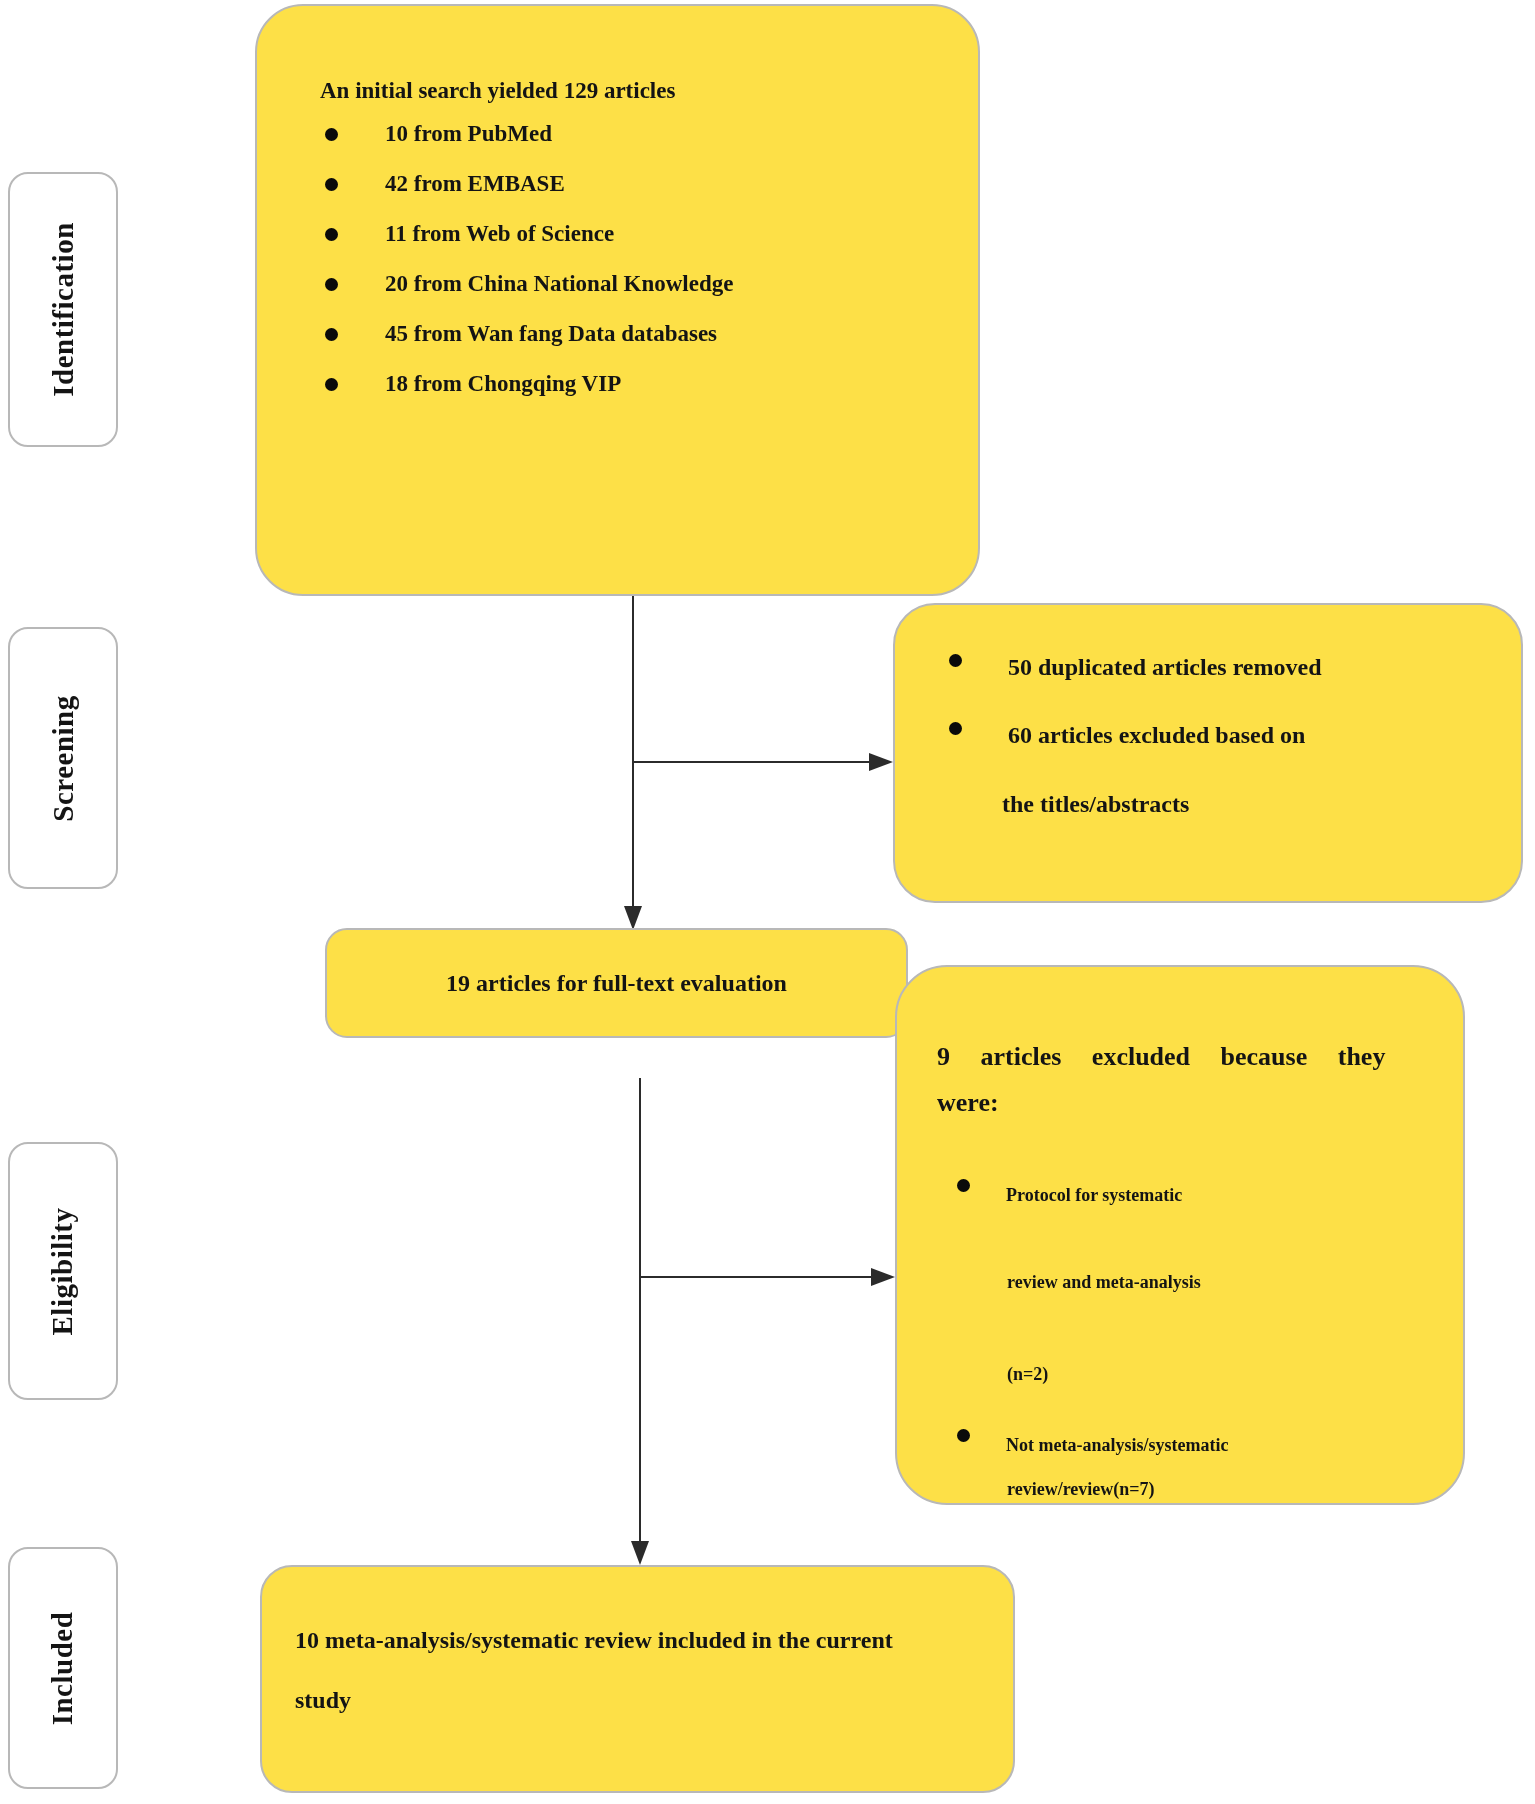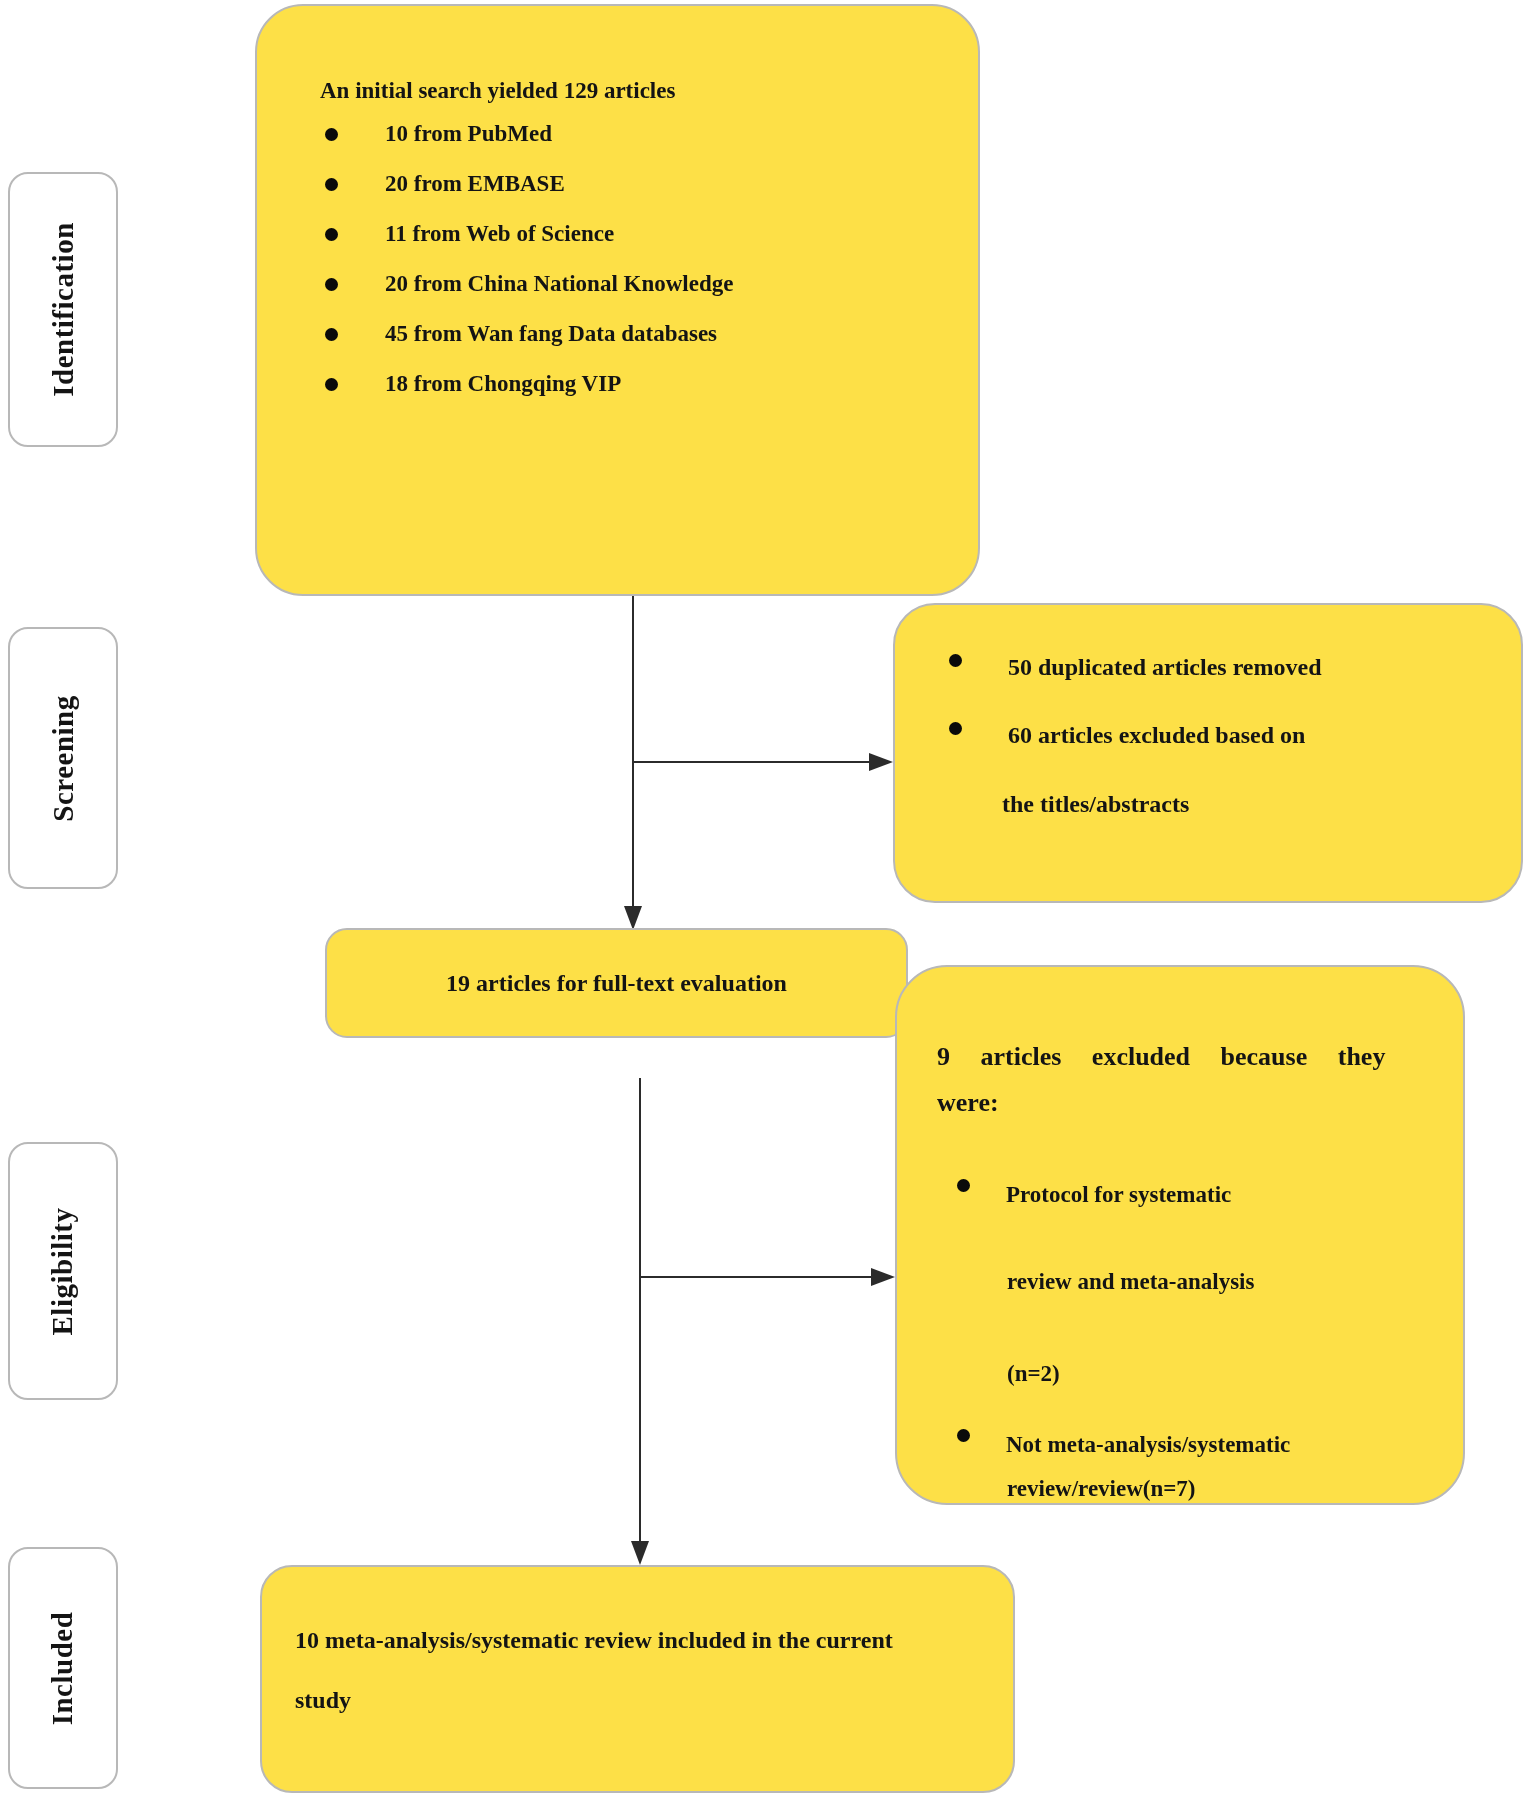--- a/index.html
+++ b/index.html
@@ -98,7 +98,7 @@
         </li>
       <li>
           <span class="dot"></span>
-          <span class="txt">20 from EMBASE</span>
+          <span class="txt">42 from EMBASE</span>
         </li>
       <li>
           <span class="dot"></span>

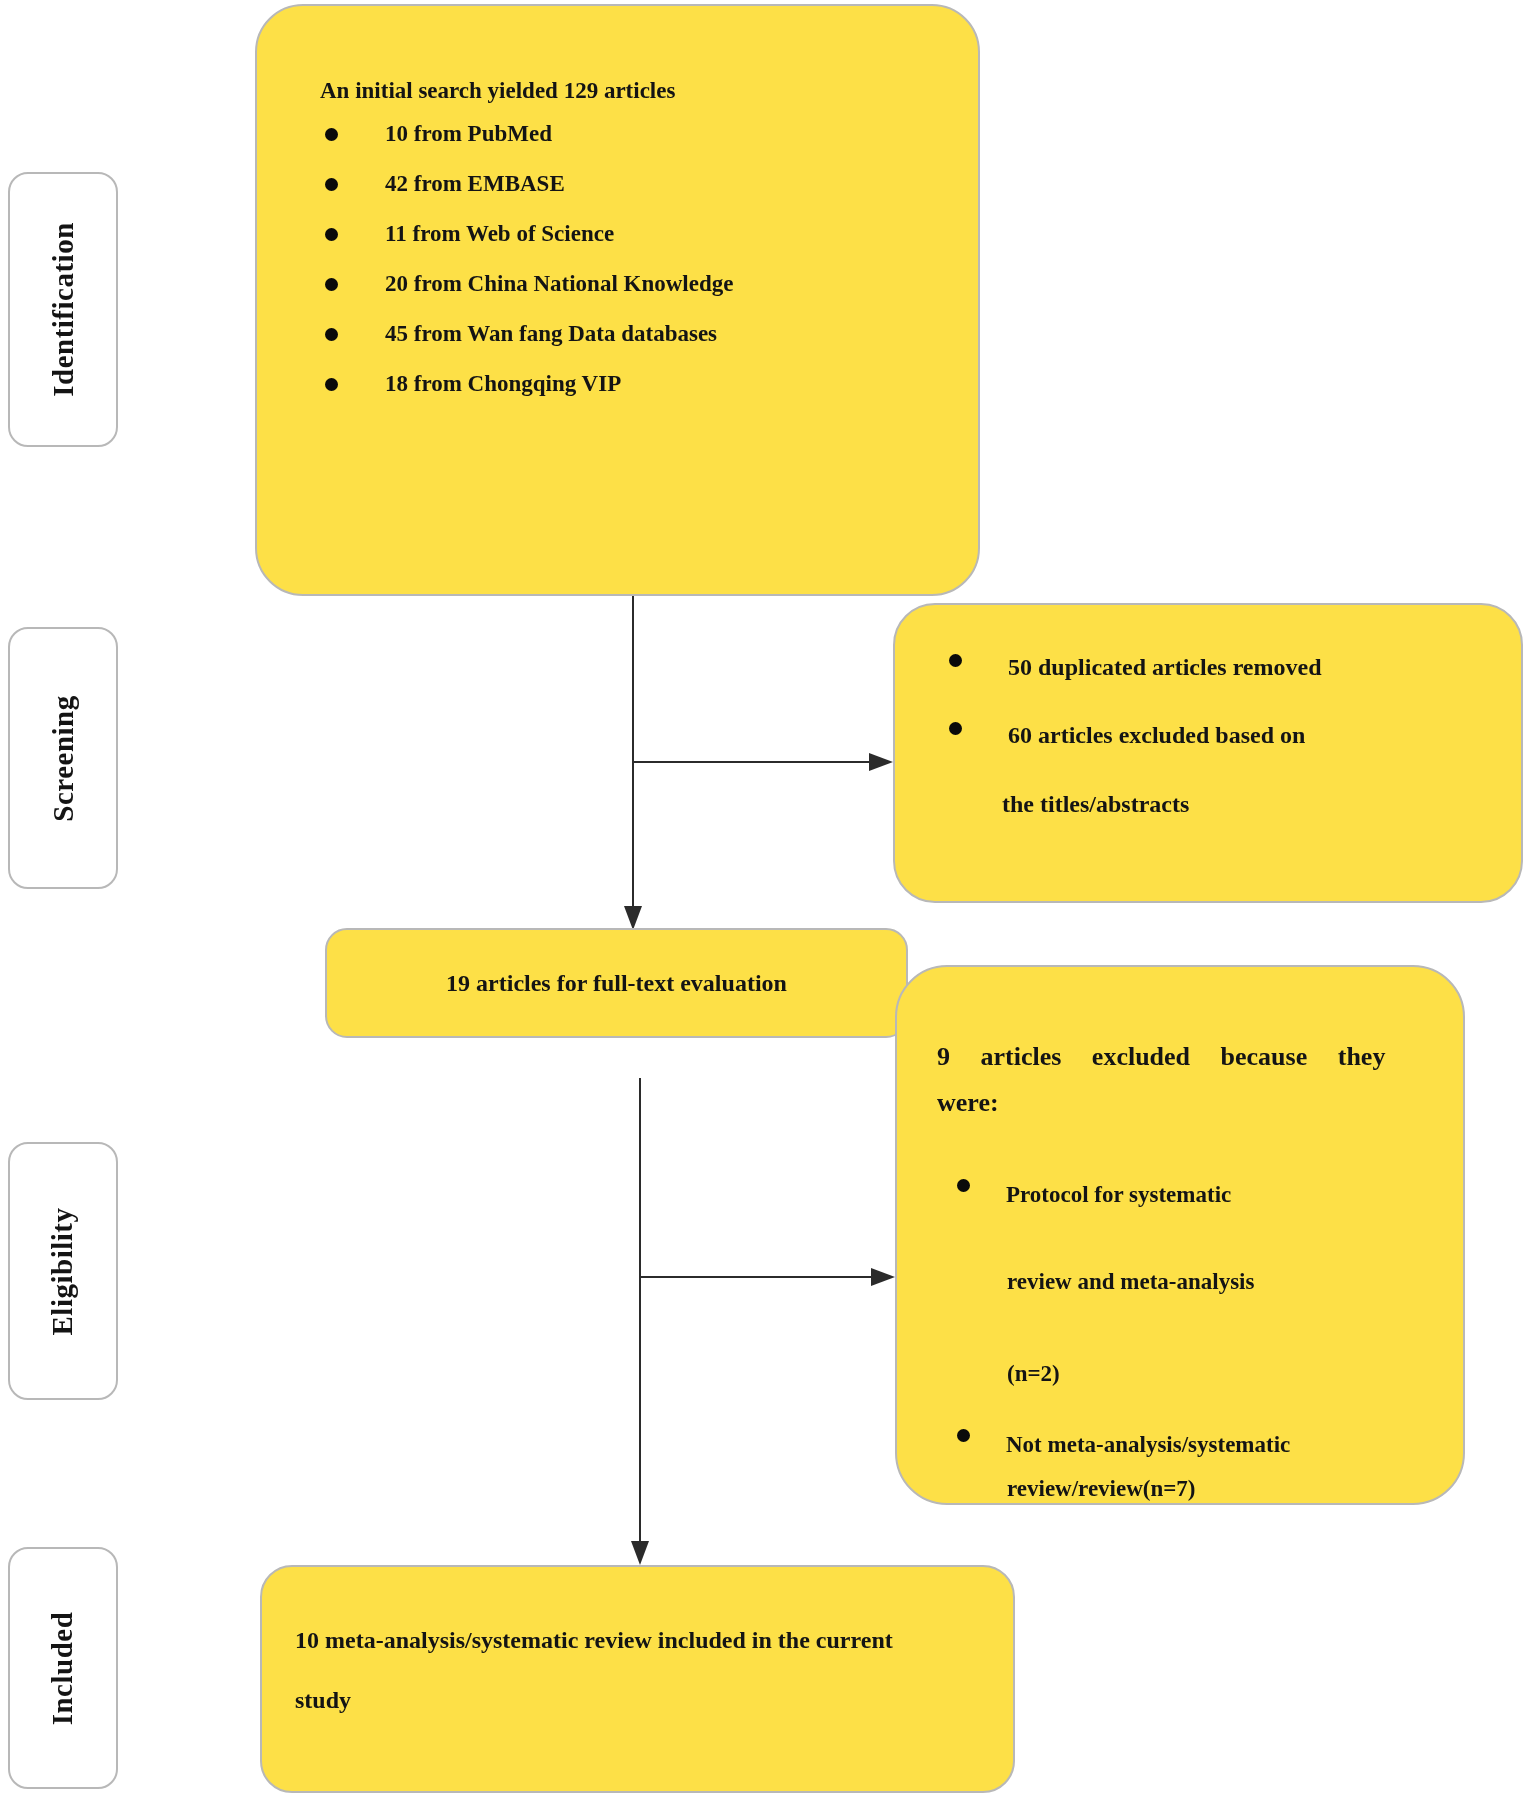--- a/index.html
+++ b/index.html
@@ -42,7 +42,7 @@
   #box-elig-excl .intro1{left:40px;top:1040px;font-size:23px;word-spacing:24px;}
   #box-elig-excl .t{height:32px;line-height:32px;font-size:26px;}
   #box-elig-excl .brow{height:32px;}
-  #box-elig-excl .btxt{position:absolute;left:110px;height:32px;line-height:32px;font-size:23px;font-weight:bold;white-space:nowrap;}
+  #box-elig-excl .btxt{position:absolute;left:110px;height:32px;line-height:32px;font-size:18px;font-weight:bold;white-space:nowrap;}
 
   
   #box-included{left:260px;top:1565px;width:755px;height:228px;border-radius:32px;}

